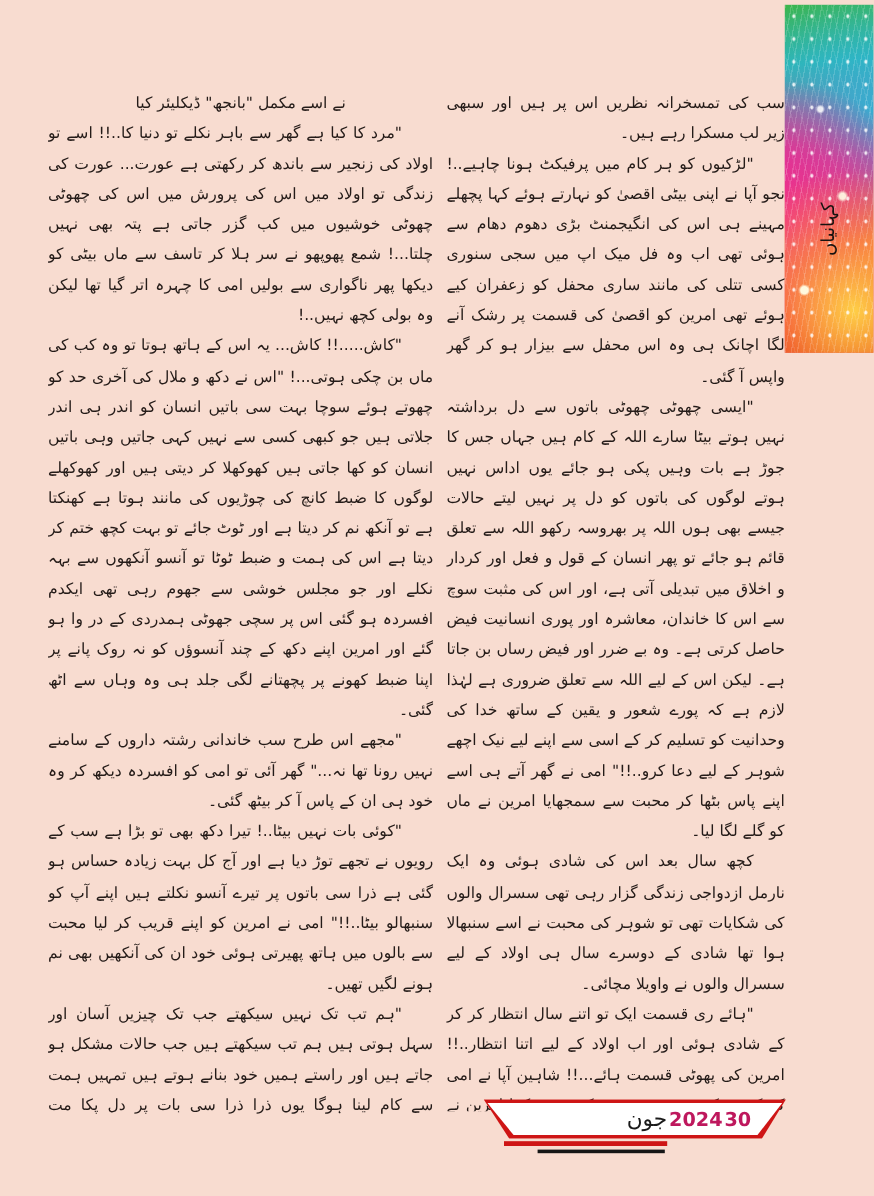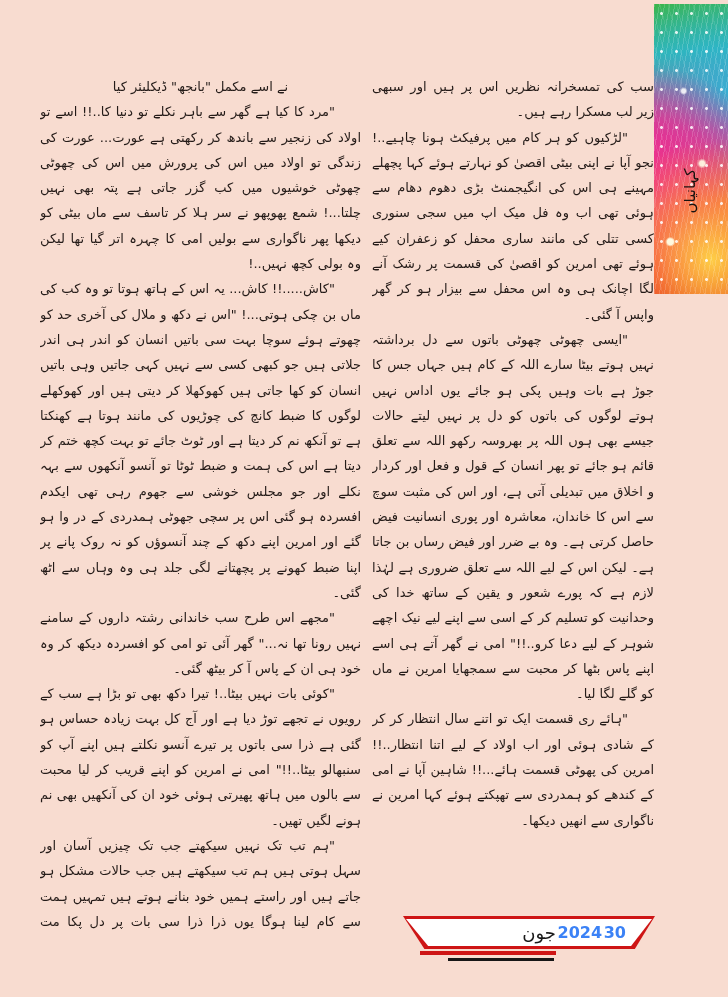--- a/index.html
+++ b/index.html
@@ -134,6 +134,7 @@
   <p class="para">سب کی تمسخرانہ نظریں اس پر ہیں اور سبھی زیر لب مسکرا رہے ہیں۔</p>
   <p class="para indent">"لڑکیوں کو ہر کام میں پرفیکٹ ہونا چاہیے..! نجو آپا نے اپنی بیٹی اقصیٰ کو نہارتے ہوئے کہا پچھلے مہینے ہی اس کی انگیجمنٹ بڑی دھوم دھام سے ہوئی تھی اب وہ فل میک اپ میں سجی سنوری کسی تتلی کی مانند ساری محفل کو زعفران کیے ہوئے تھی امرین کو اقصیٰ کی قسمت پر رشک آنے لگا اچانک ہی وہ اس محفل سے بیزار ہو کر گھر واپس آ گئی۔</p>
   <p class="para indent">"ایسی چھوٹی چھوٹی باتوں سے دل برداشتہ نہیں ہوتے بیٹا سارے اللہ کے کام ہیں جہاں جس کا جوڑ ہے بات وہیں پکی ہو جائے یوں اداس نہیں ہوتے لوگوں کی باتوں کو دل پر نہیں لیتے حالات جیسے بھی ہوں اللہ پر بھروسہ رکھو اللہ سے تعلق قائم ہو جائے تو پھر انسان کے قول و فعل اور کردار و اخلاق میں تبدیلی آتی ہے، اور اس کی مثبت سوچ سے اس کا خاندان، معاشرہ اور پوری انسانیت فیض حاصل کرتی ہے۔ وہ بے ضرر اور فیض رساں بن جاتا ہے۔ لیکن اس کے لیے اللہ سے تعلق ضروری ہے لہٰذا لازم ہے کہ پورے شعور و یقین کے ساتھ خدا کی وحدانیت کو تسلیم کر کے اسی سے اپنے لیے نیک اچھے شوہر کے لیے دعا کرو..!!" امی نے گھر آتے ہی اسے اپنے پاس بٹھا کر محبت سے سمجھایا امرین نے ماں کو گلے لگا لیا۔</p>
+  <p class="para indent">کچھ سال بعد اس کی شادی ہوئی وہ ایک نارمل ازدواجی زندگی گزار رہی تھی سسرال والوں کی شکایات تھی تو شوہر کی محبت نے اسے سنبھالا ہوا تھا شادی کے دوسرے سال ہی اولاد کے لیے سسرال والوں نے واویلا مچائی۔</p>
   <p class="para indent">"ہائے ری قسمت ایک تو اتنے سال انتظار کر کر کے شادی ہوئی اور اب اولاد کے لیے اتنا انتظار..!! امرین کی پھوٹی قسمت ہائے...!! شاہین آپا نے امی کے کندھے کو ہمدردی سے تھپکتے ہوئے کہا امرین نے ناگواری سے انھیں دیکھا۔</p>
 
 </div>

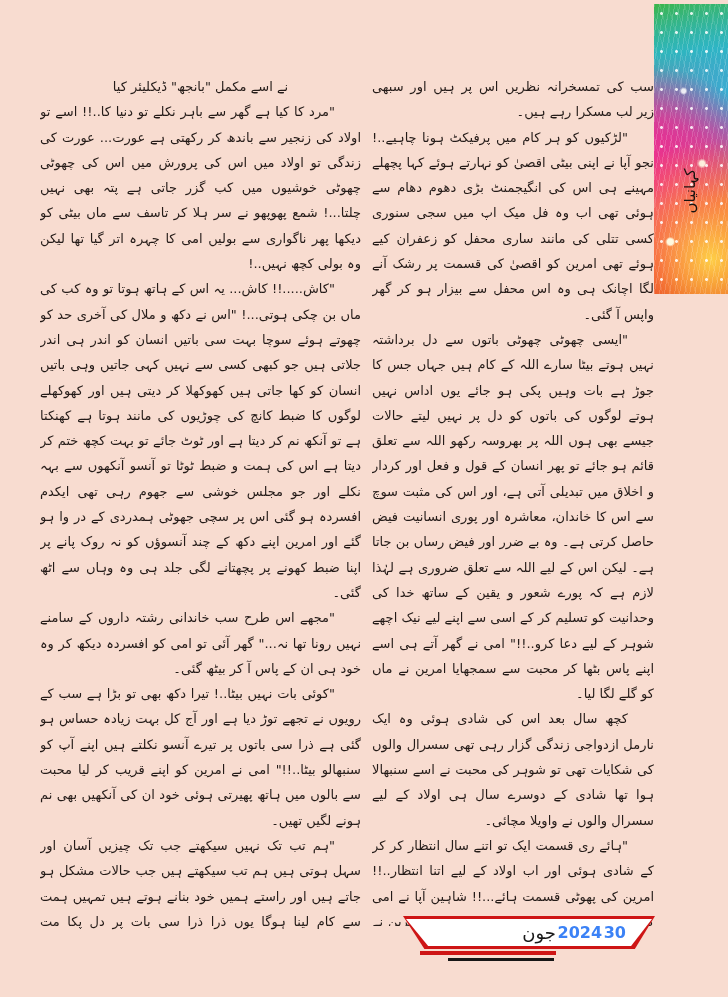--- a/index.html
+++ b/index.html
@@ -95,7 +95,7 @@
   .footer-num {
     font-weight: bold;
     font-size: 16px;
-    color: #3b82f6;
+    color: #be185d;
     font-family: "DejaVu Sans", sans-serif;
   }
   .footer-month {

